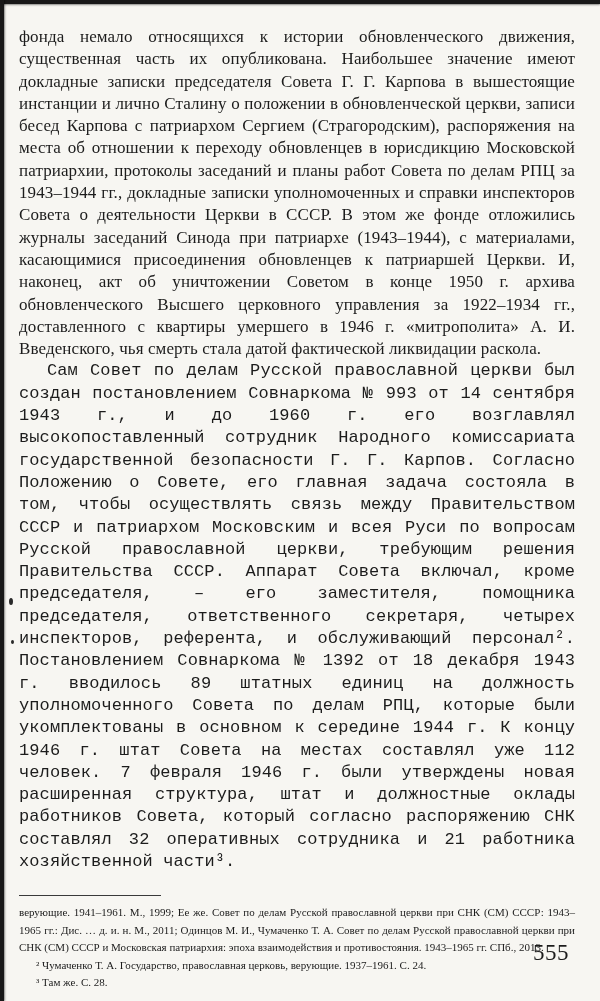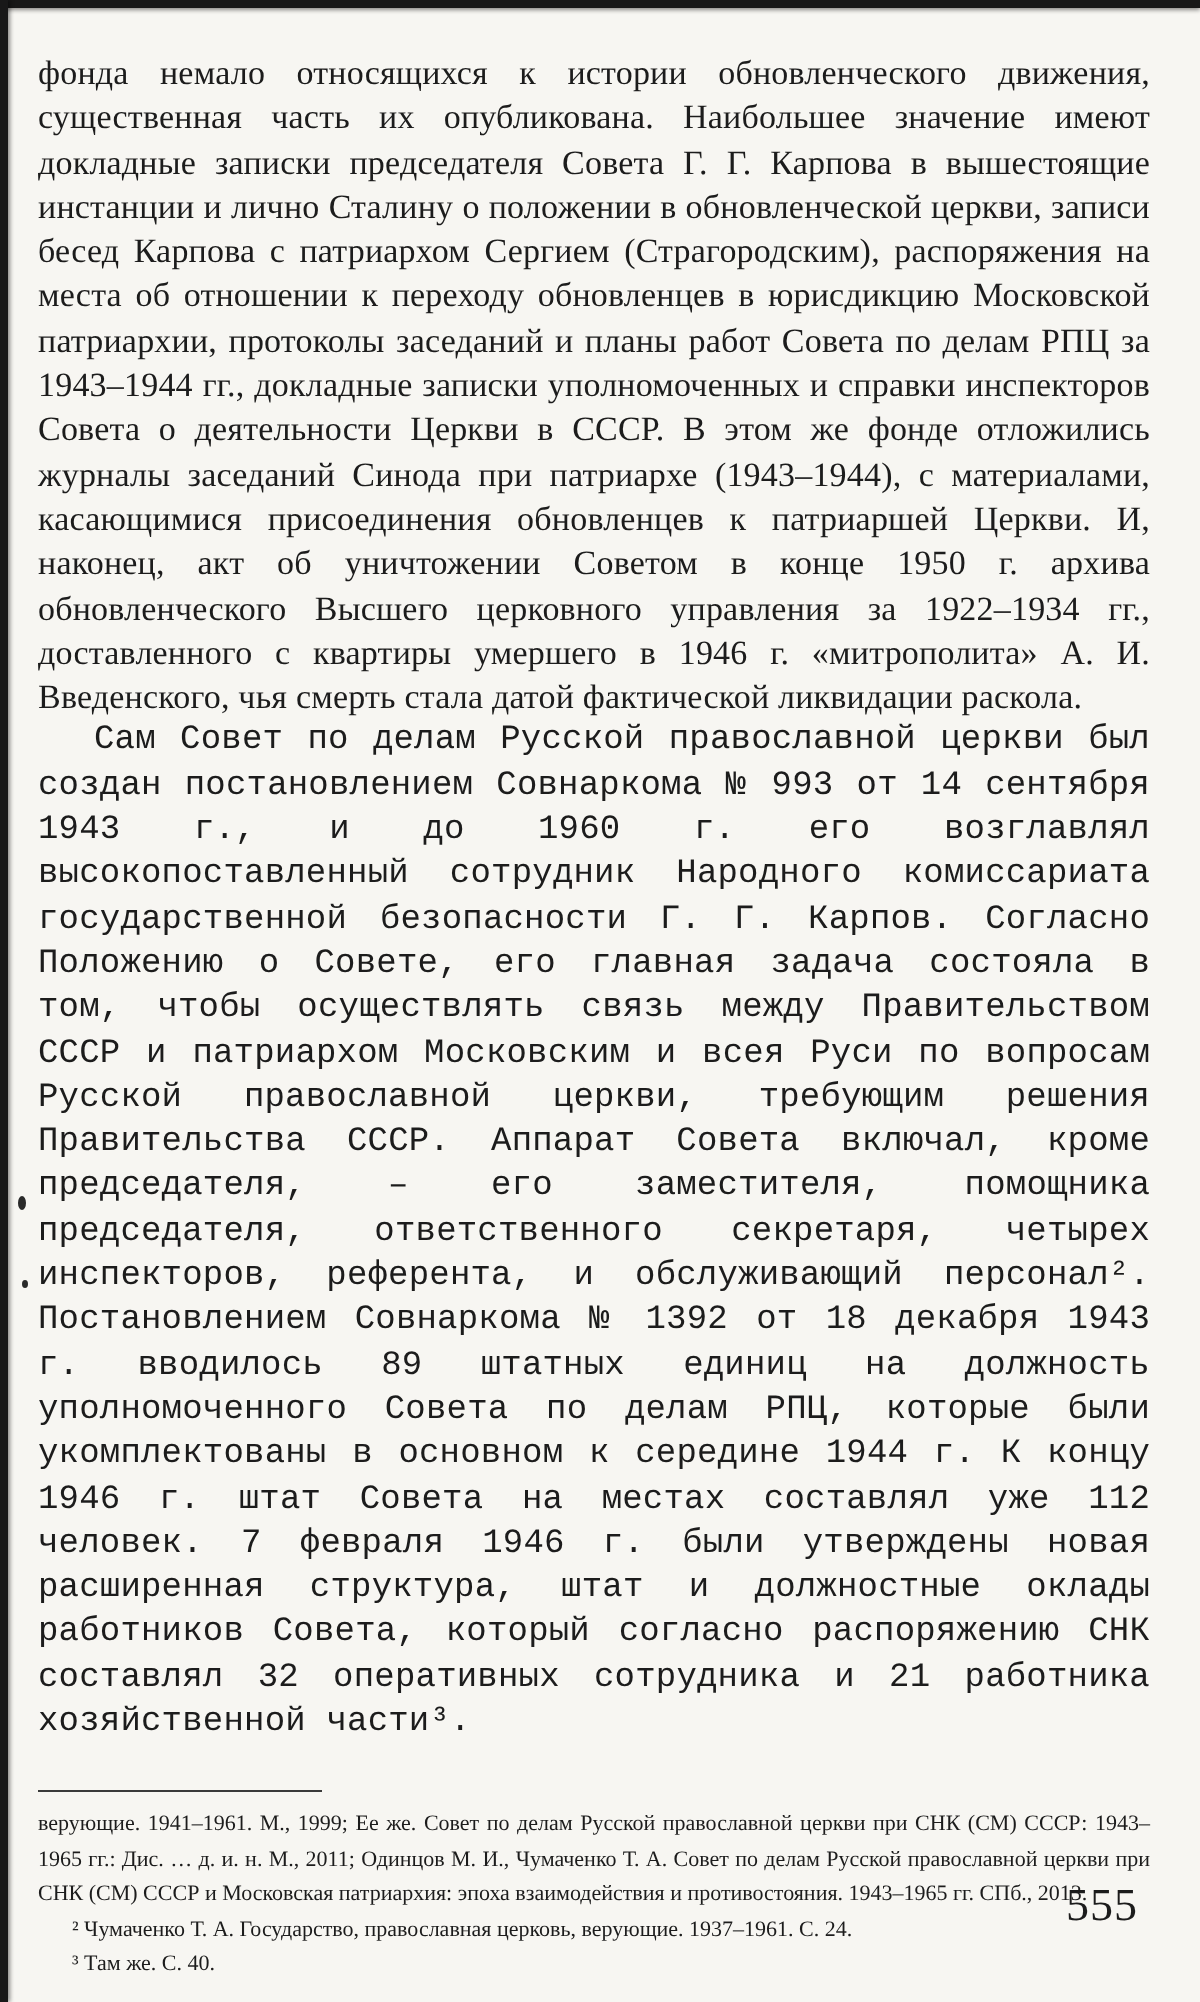--- a/index.html
+++ b/index.html
@@ -103,7 +103,7 @@
 
     <p class="footnote indent">² Чумаченко Т. А. Государство, православная церковь, верующие. 1937–1961. С. 24.</p>
 
-    <p class="footnote indent">³ Там же. С. 40.</p>
+    <p class="footnote indent">³ Там же. С. 28.</p>
 
   </div>
 

